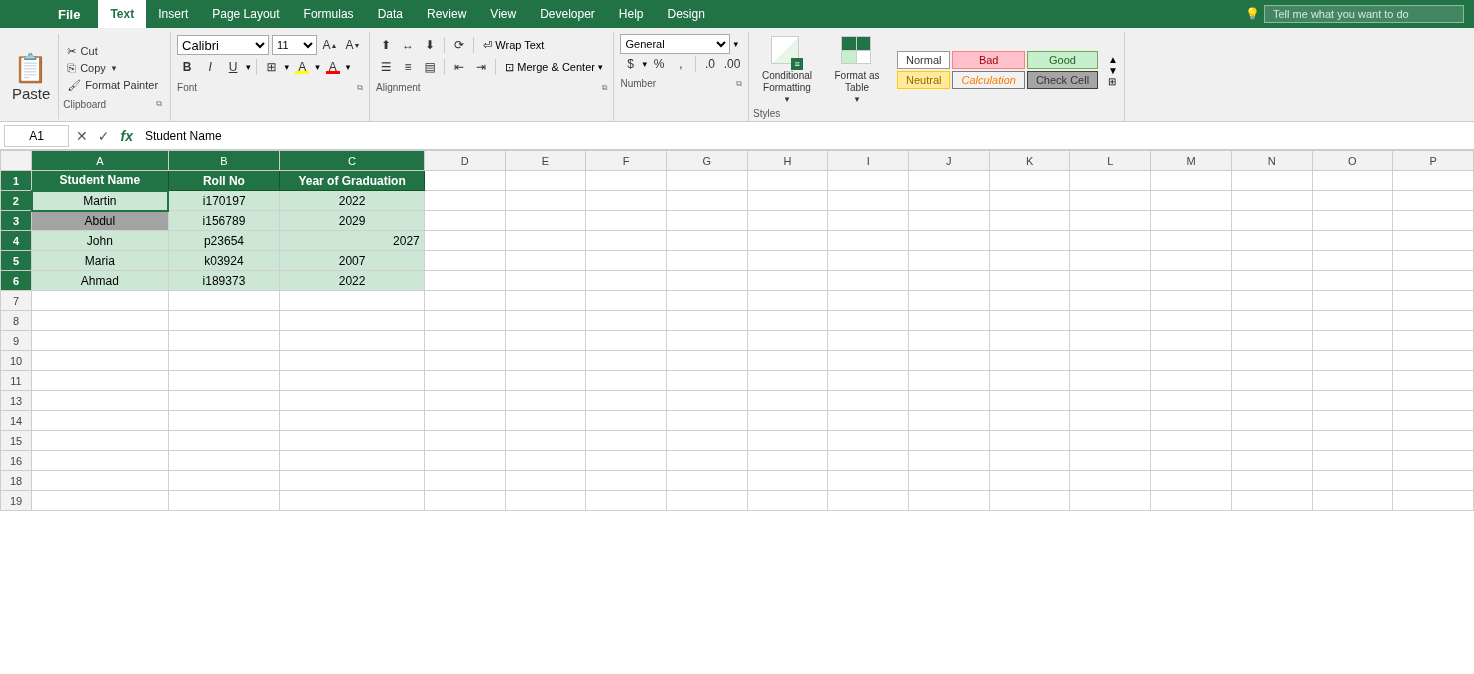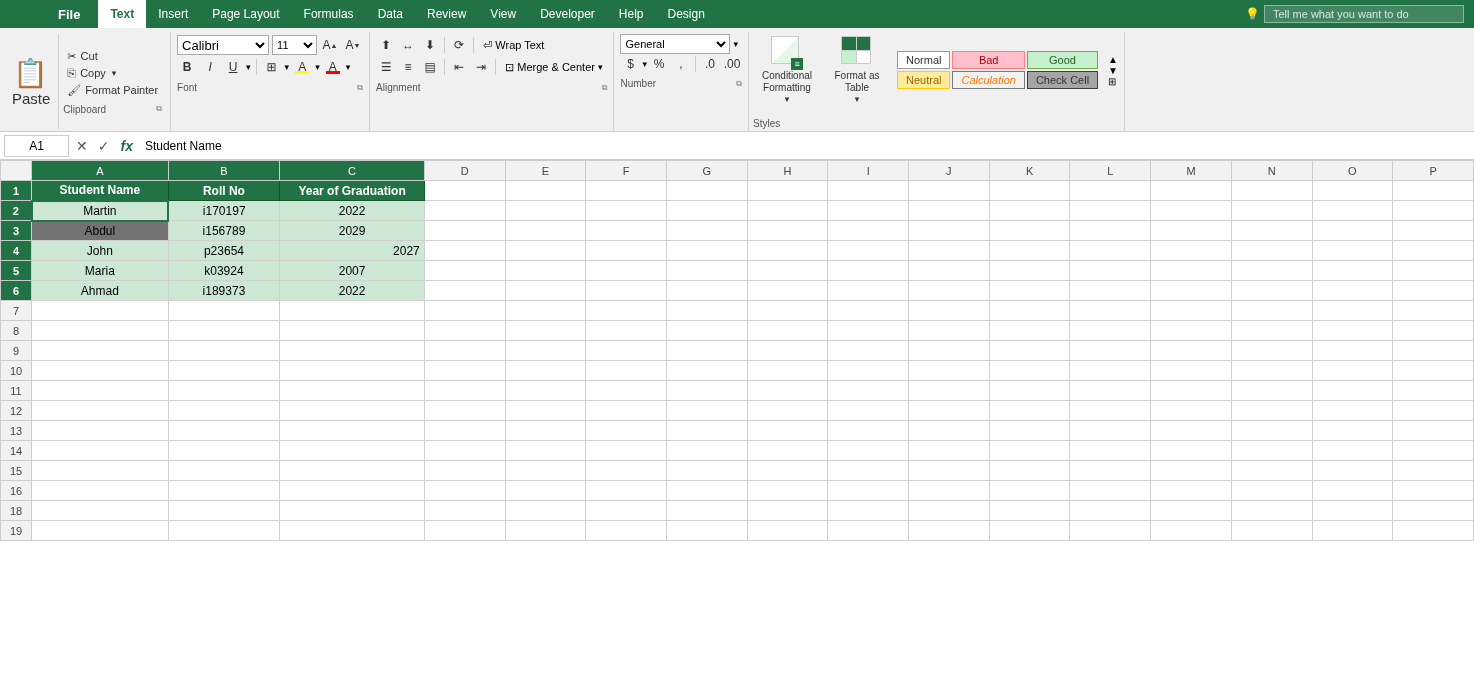--- a/index.html
+++ b/index.html
@@ -521,7 +521,7 @@
             <span style="font-size:10px;cursor:pointer;">⊞</span>
           </div>
         </div>
-        <div class="group-bottom-row" style="margin-top:12px;">
+        <div class="group-bottom-row" style="margin-top:2px;">
           <span style="font-size:10px;color:#555;">Styles</span>
         </div>
       </div>

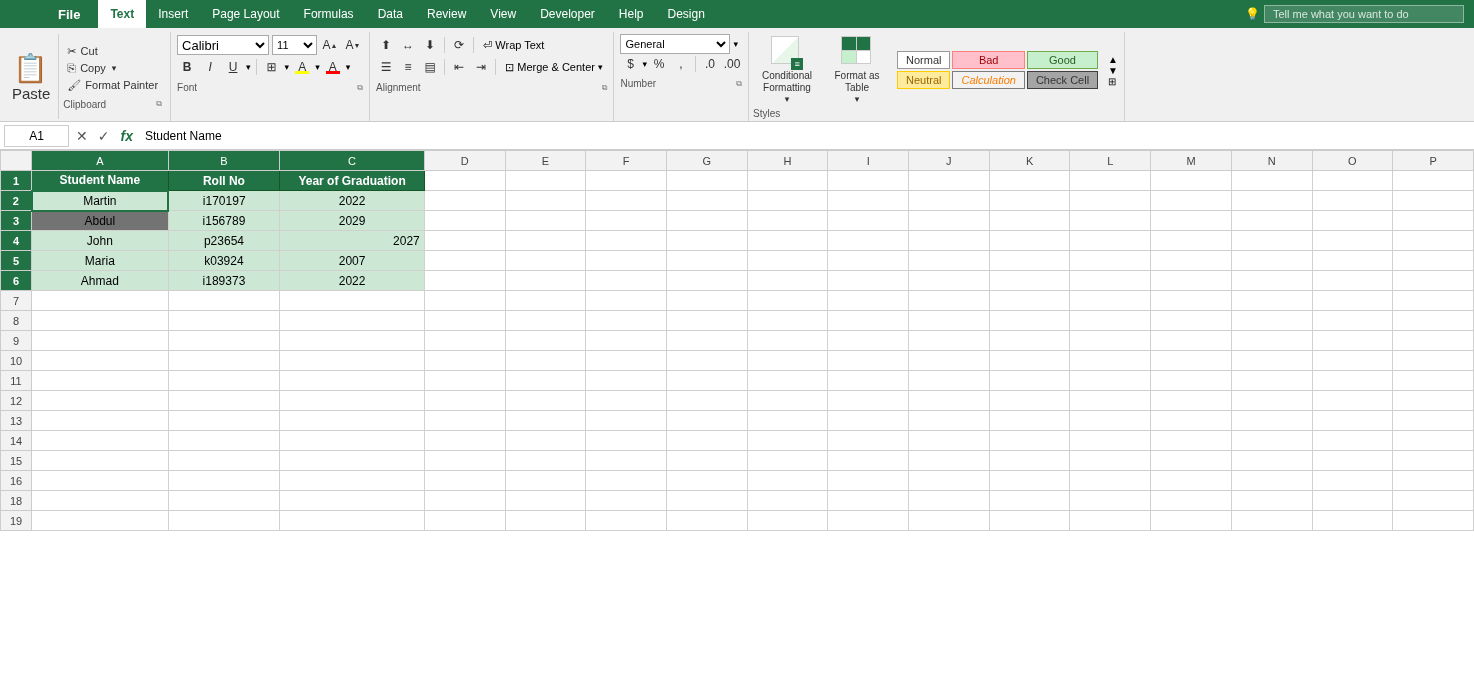--- a/index.html
+++ b/index.html
@@ -622,7 +622,7 @@
         </tr>
         <tr>
           <td class="row-header" style="background: rgb(33, 115, 70); color: white; font-weight: bold;">3</td>
-          <td class="cell" style="background: #737373; text-align: center;">Abdul</td>
+          <td class="cell" style="background: #a3a3a3; text-align: center;">Abdul</td>
           <td class="cell" style="background: rgb(204, 232, 212); text-align: center;">i156789</td>
           <td class="cell" style="background: rgb(204, 232, 212); text-align: center;">2029</td>
           <td class="cell"></td>

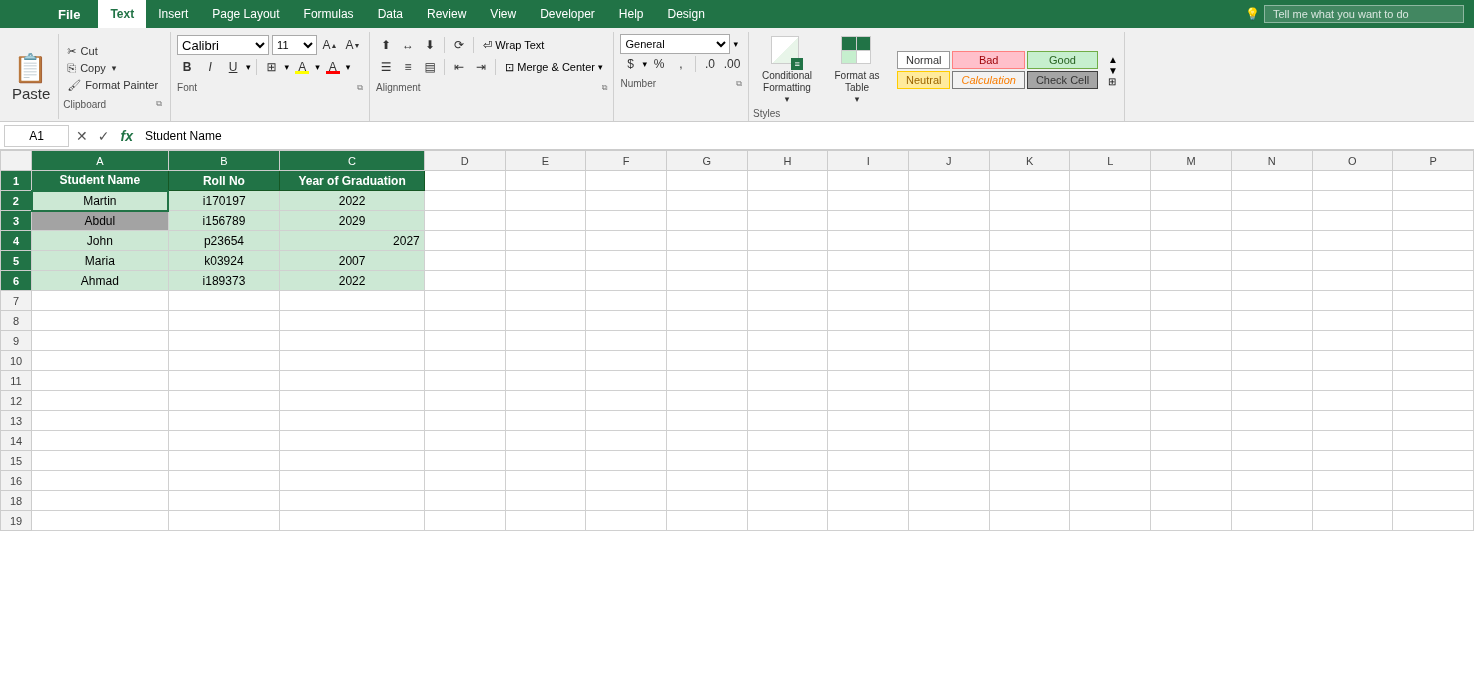--- a/index.html
+++ b/index.html
@@ -792,25 +792,6 @@
           <td class="cell"></td>
         </tr>
         <tr>
-          <td class="row-header">12</td>
-          <td class="cell"></td>
-          <td class="cell"></td>
-          <td class="cell"></td>
-          <td class="cell"></td>
-          <td class="cell"></td>
-          <td class="cell"></td>
-          <td class="cell"></td>
-          <td class="cell"></td>
-          <td class="cell"></td>
-          <td class="cell"></td>
-          <td class="cell"></td>
-          <td class="cell"></td>
-          <td class="cell"></td>
-          <td class="cell"></td>
-          <td class="cell"></td>
-          <td class="cell"></td>
-        </tr>
-        <tr>
           <td class="row-header">13</td>
           <td class="cell"></td>
           <td class="cell"></td>

